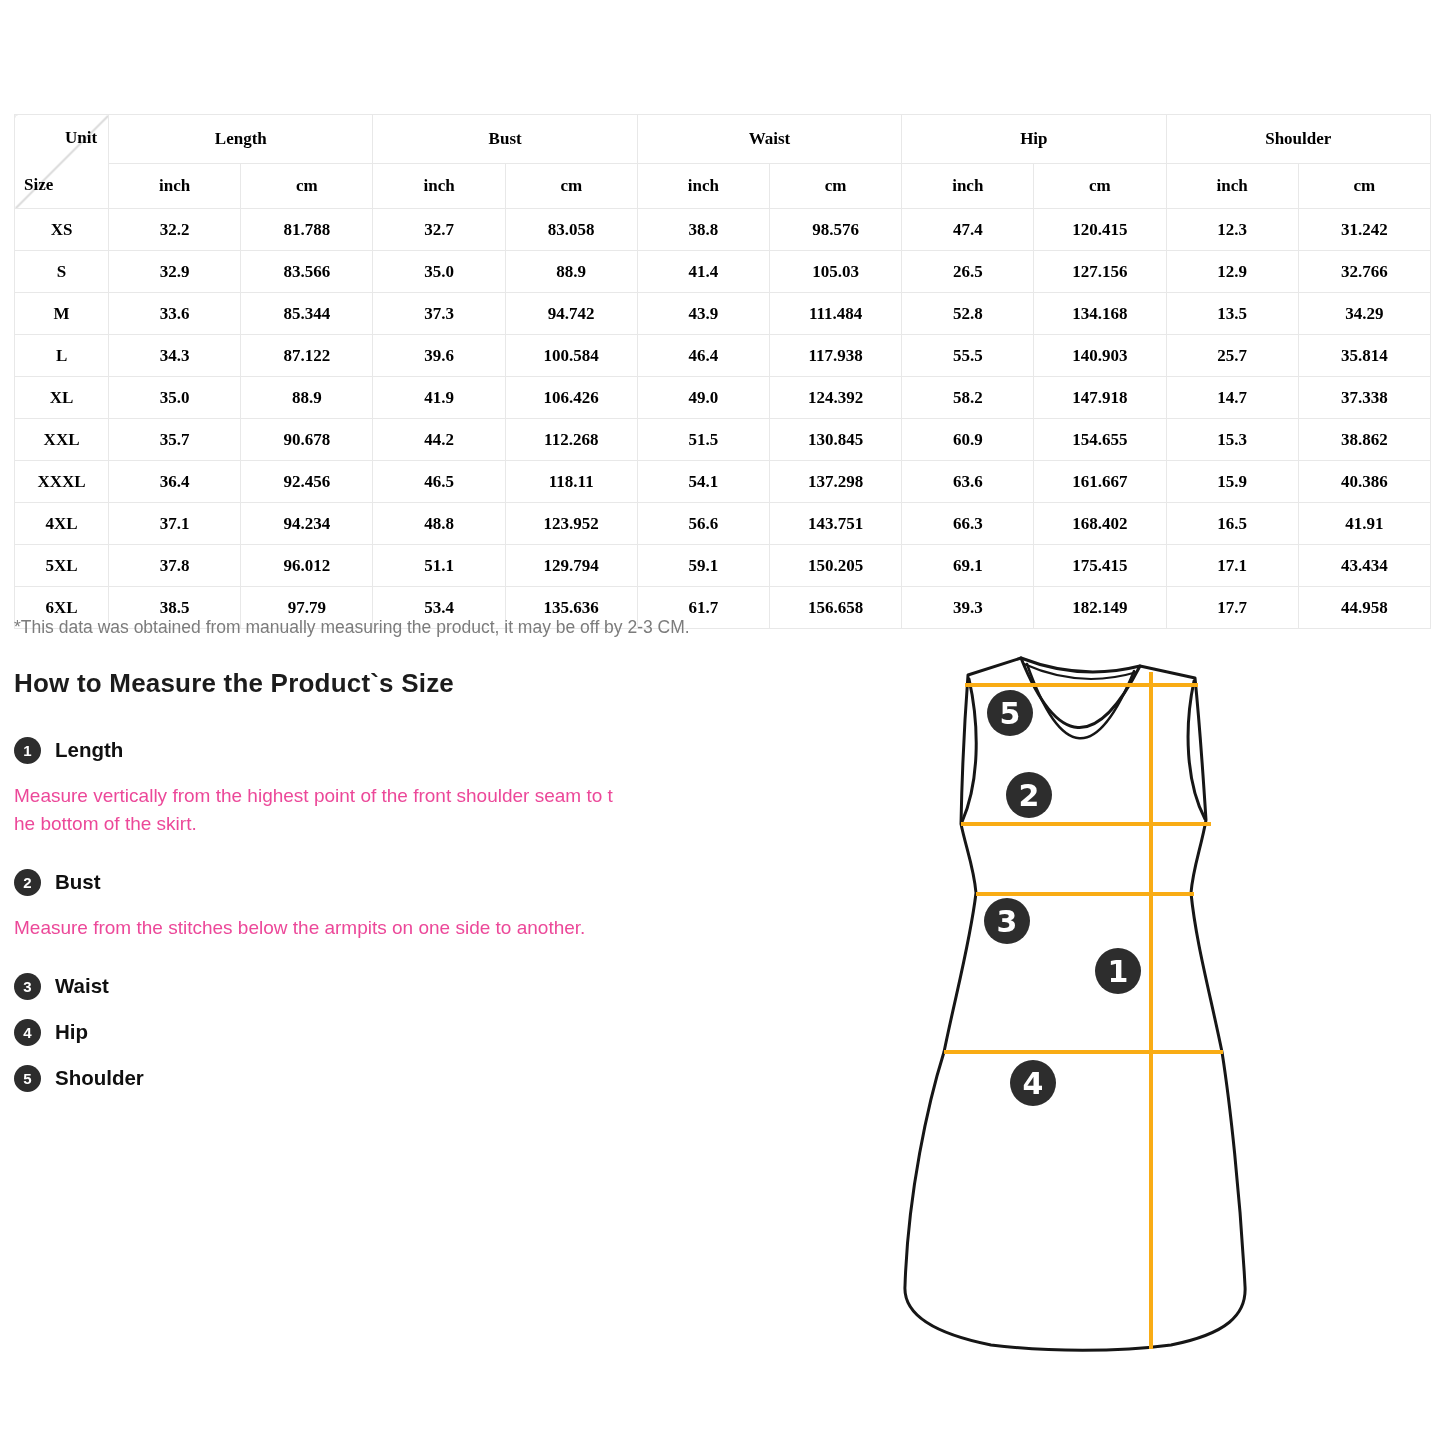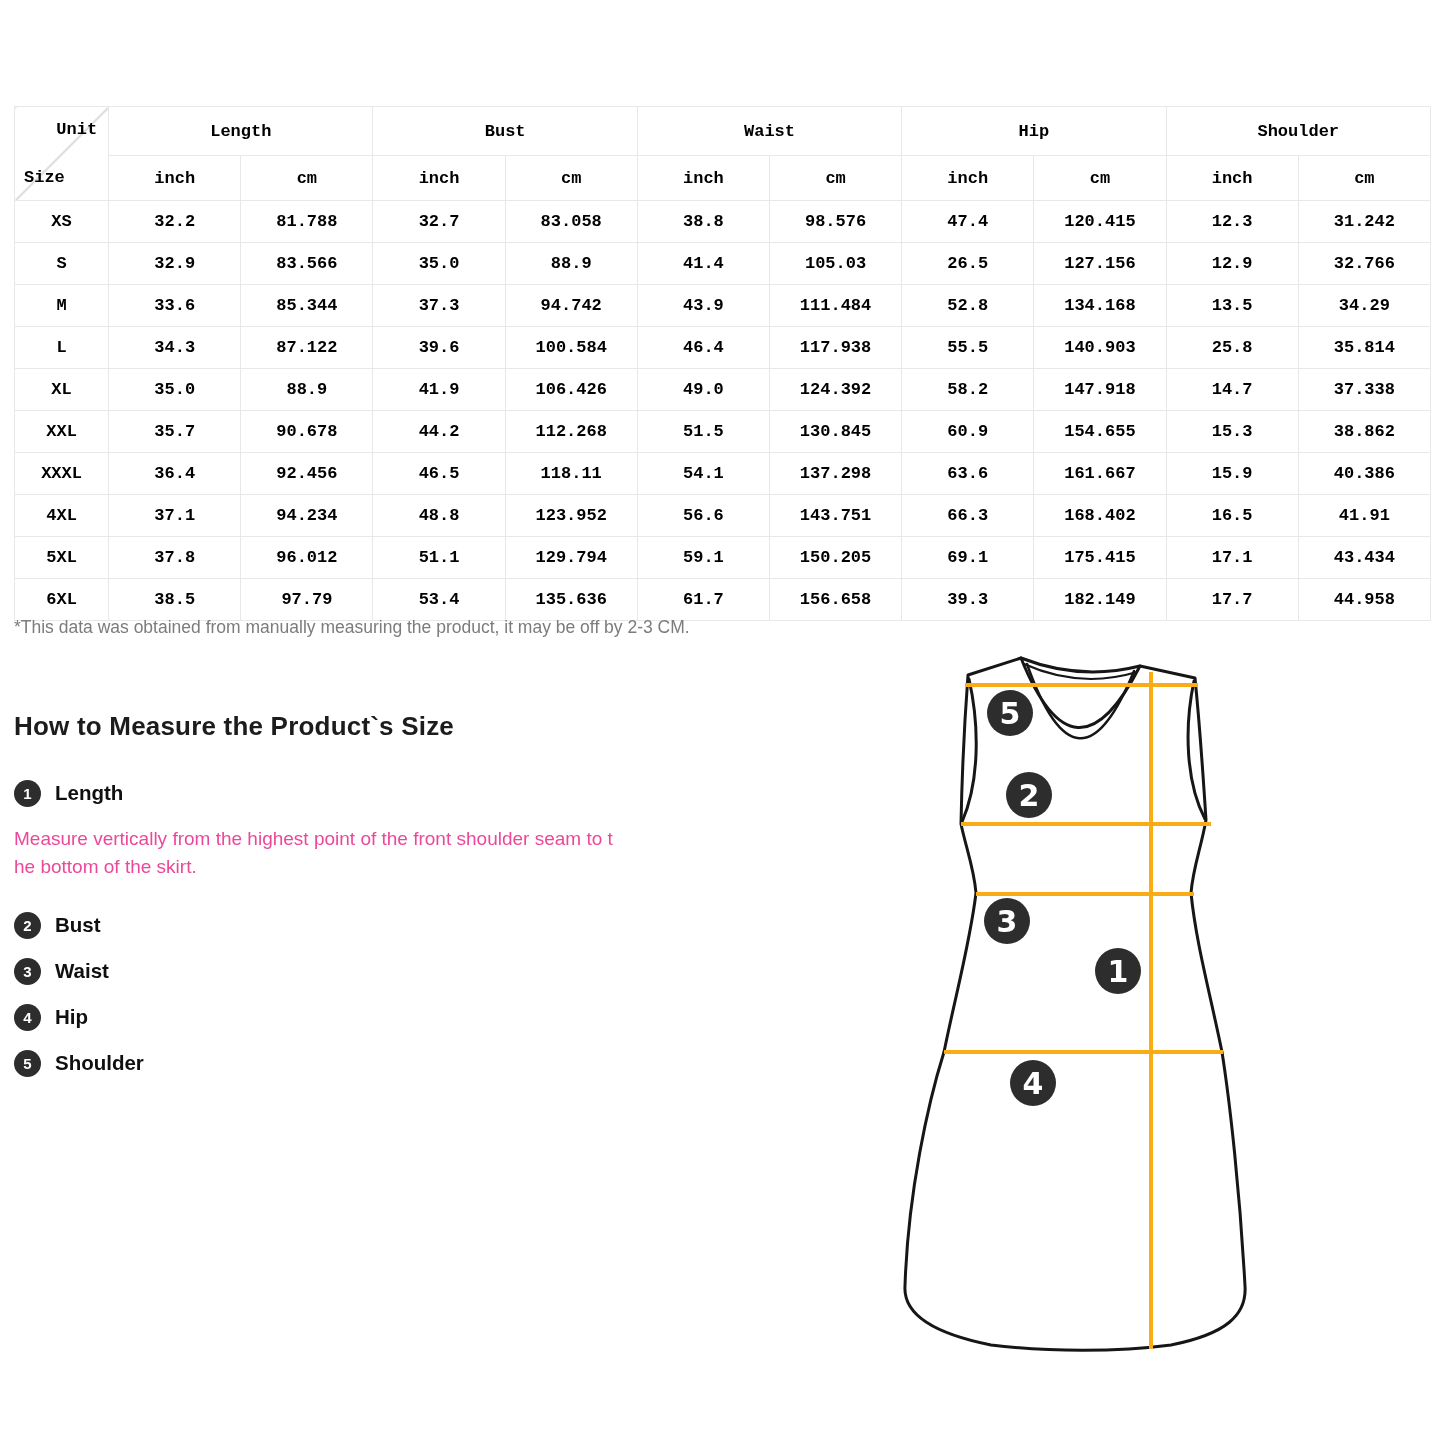--- a/index.html
+++ b/index.html
@@ -7,9 +7,9 @@
         font-family:"Liberation Sans",sans-serif;color:#000;}
 
   
-  table.size-table{position:absolute;left:14px;top:106px;width:1417px;
+  table.size-table{position:absolute;left:14px;top:114px;width:1417px;
     border-collapse:collapse;table-layout:fixed;
-    font-family:Liberation Mono, monospace;font-size:17px;font-weight:bold;}
+    font-family:Liberation Serif, serif;font-size:17px;font-weight:bold;}
   .size-table th,.size-table td{border:1px solid #e8e8e8;text-align:center;
     vertical-align:middle;padding:0;font-weight:bold;color:#000;background:#fff;}
   .size-table thead tr.group-row th{height:48px;}

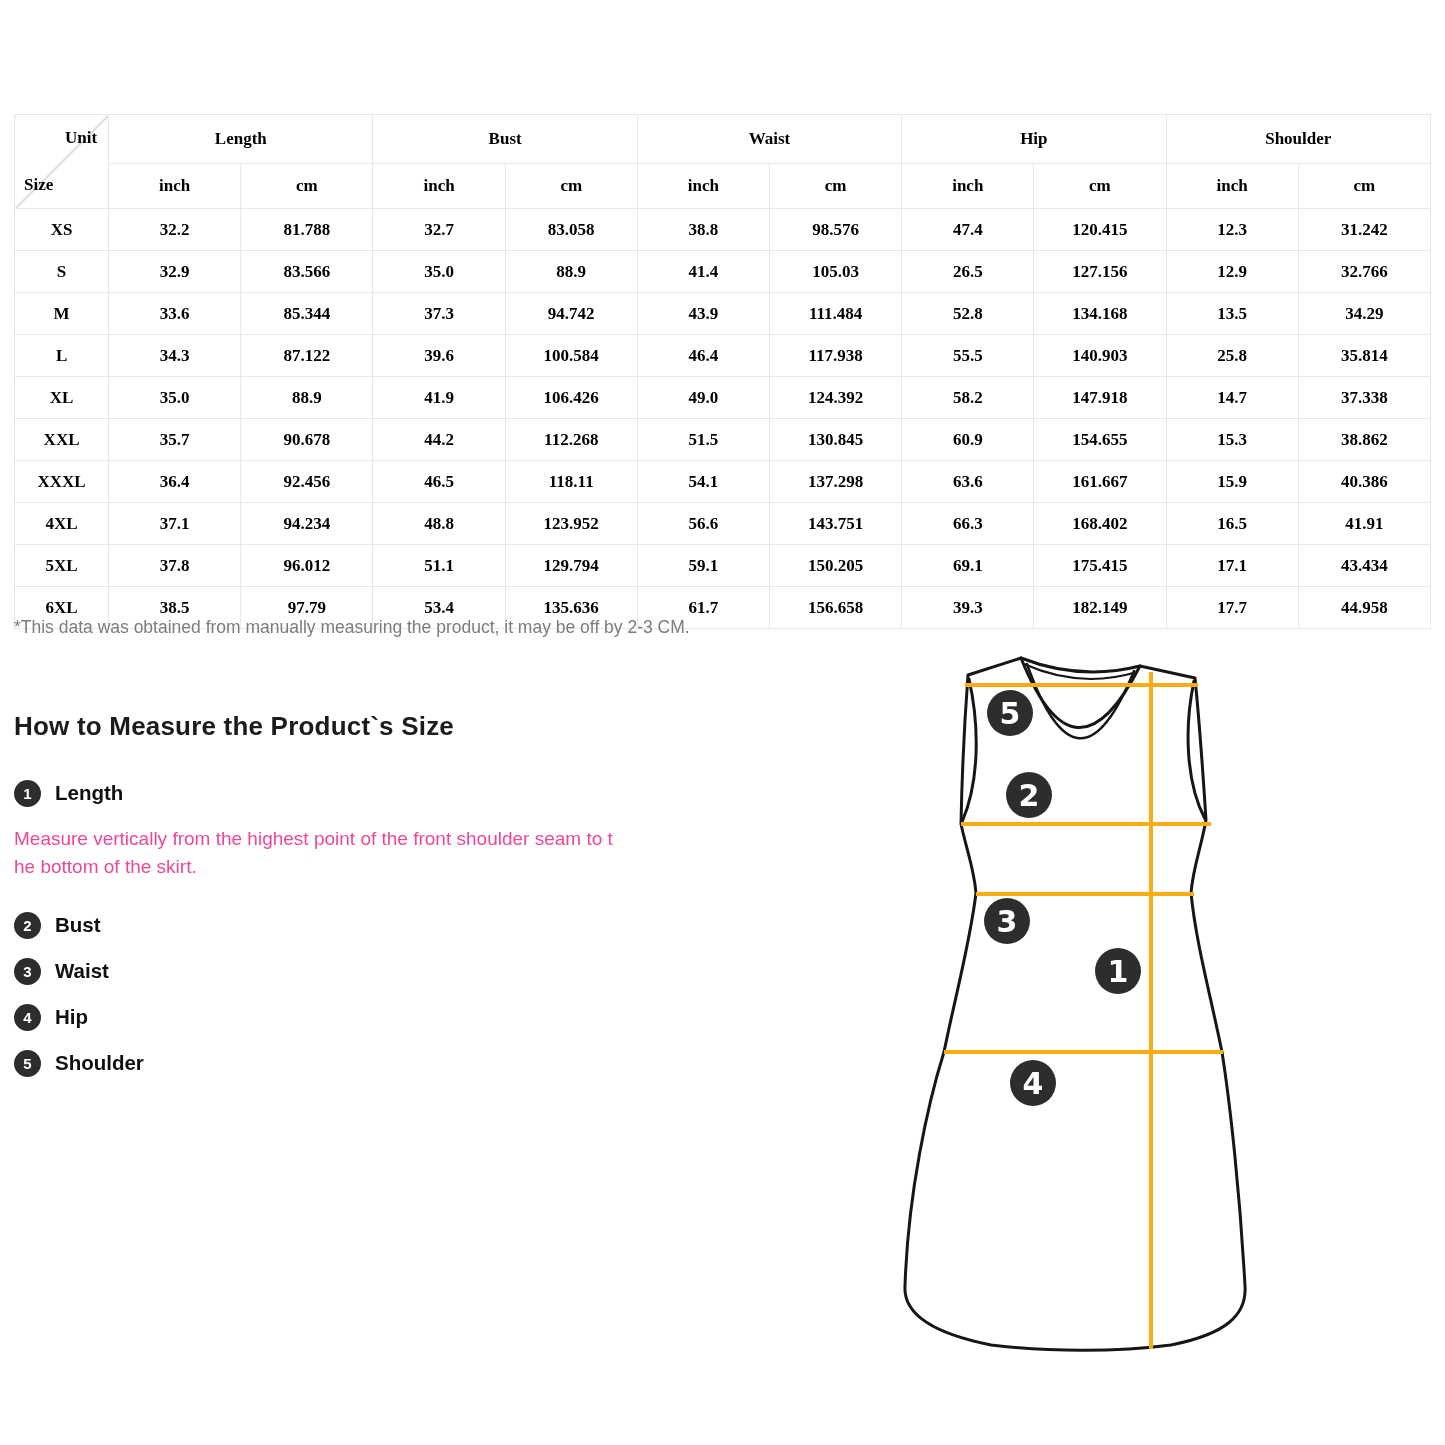--- a/index.html
+++ b/index.html
@@ -138,7 +138,7 @@
           <td>117.938</td>
           <td>55.5</td>
           <td>140.903</td>
-          <td>25.8</td>
+          <td>25.7</td>
           <td>35.814</td>
         </tr>
         <tr>

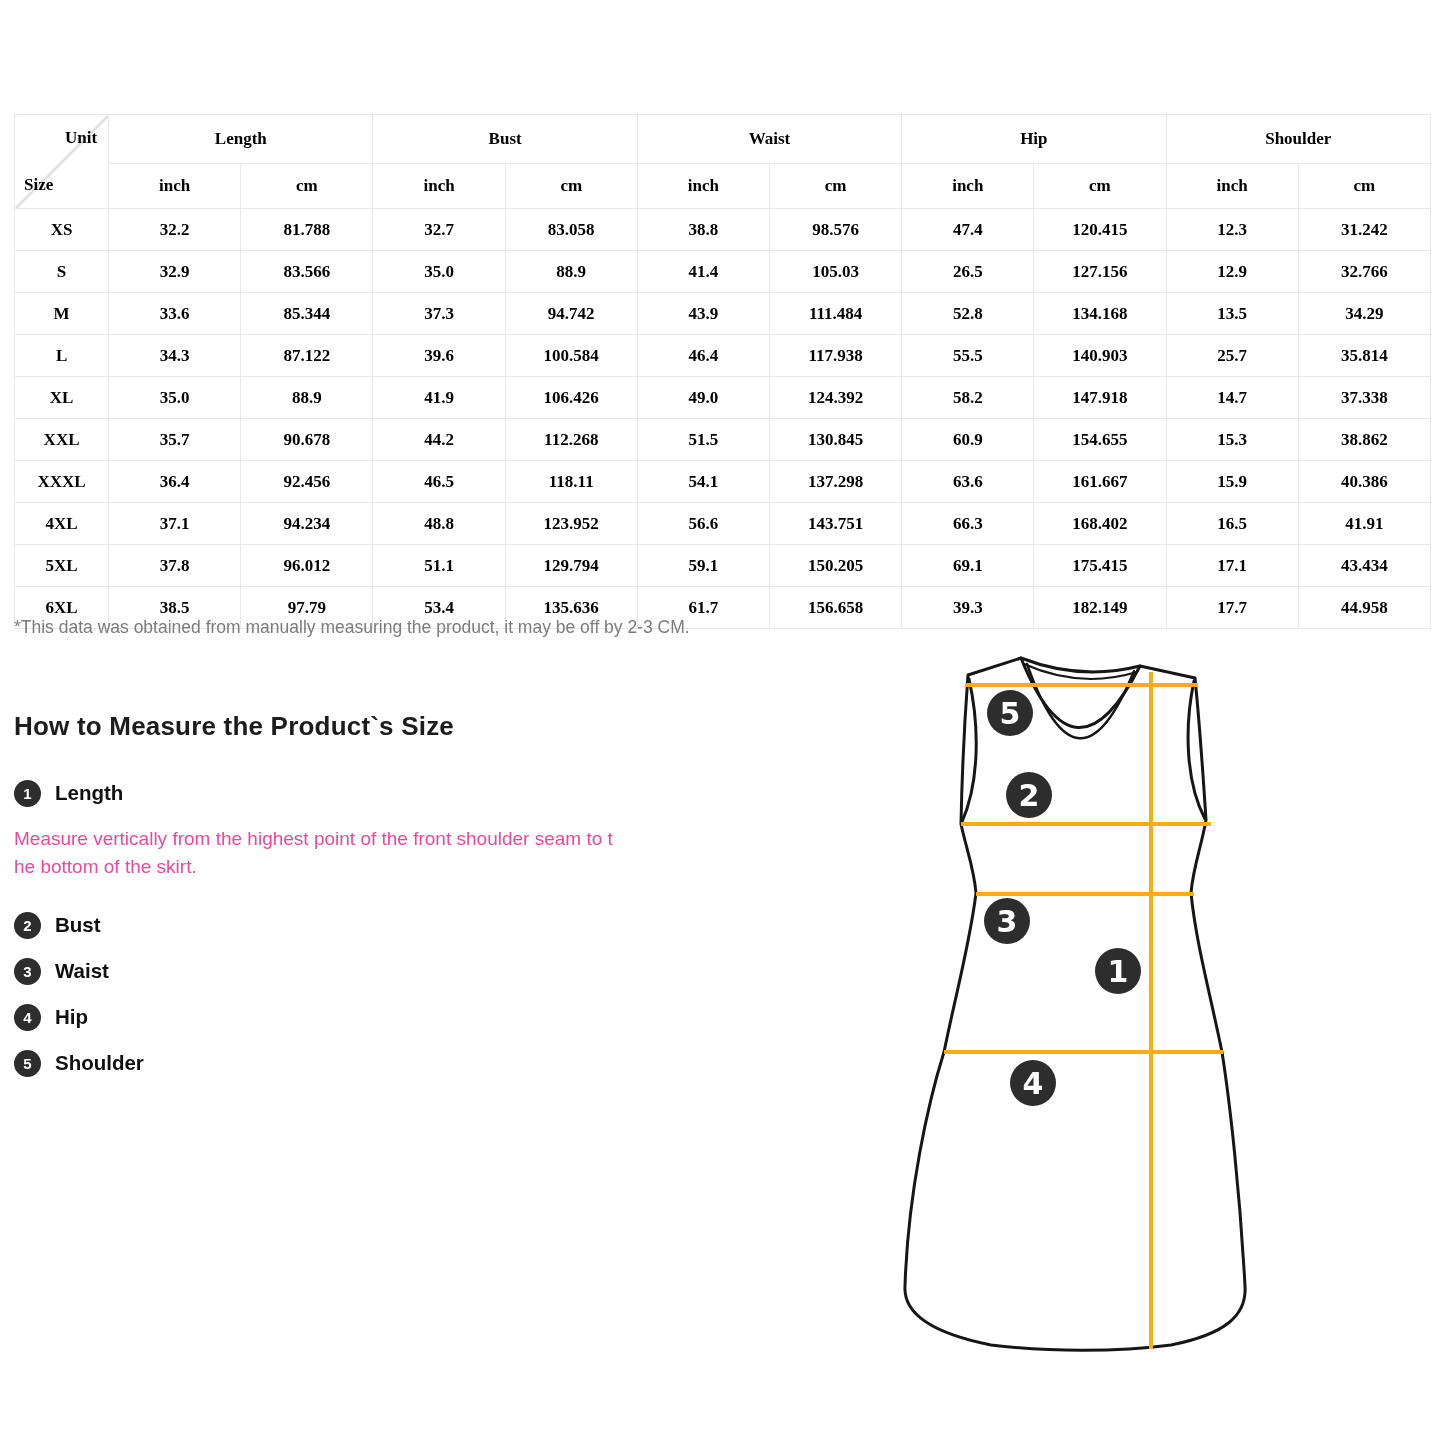--- a/index.html
+++ b/index.html
@@ -27,7 +27,7 @@
     font-size:17.5px;font-weight:400;color:#7c7c7c;}
 
   
-  .howto{position:absolute;left:14px;top:666px;width:624px;margin-top:43px;}
+  .howto{position:absolute;left:14px;top:666px;width:624px;}
   .howto h2{margin:0 0 36px 0;font-size:26px;line-height:34px;
     font-weight:700;color:#1c1c1c;letter-spacing:.2px;}
   .m-head{display:flex;align-items:center;gap:14px;margin:0 0 18px 0;height:28px;}

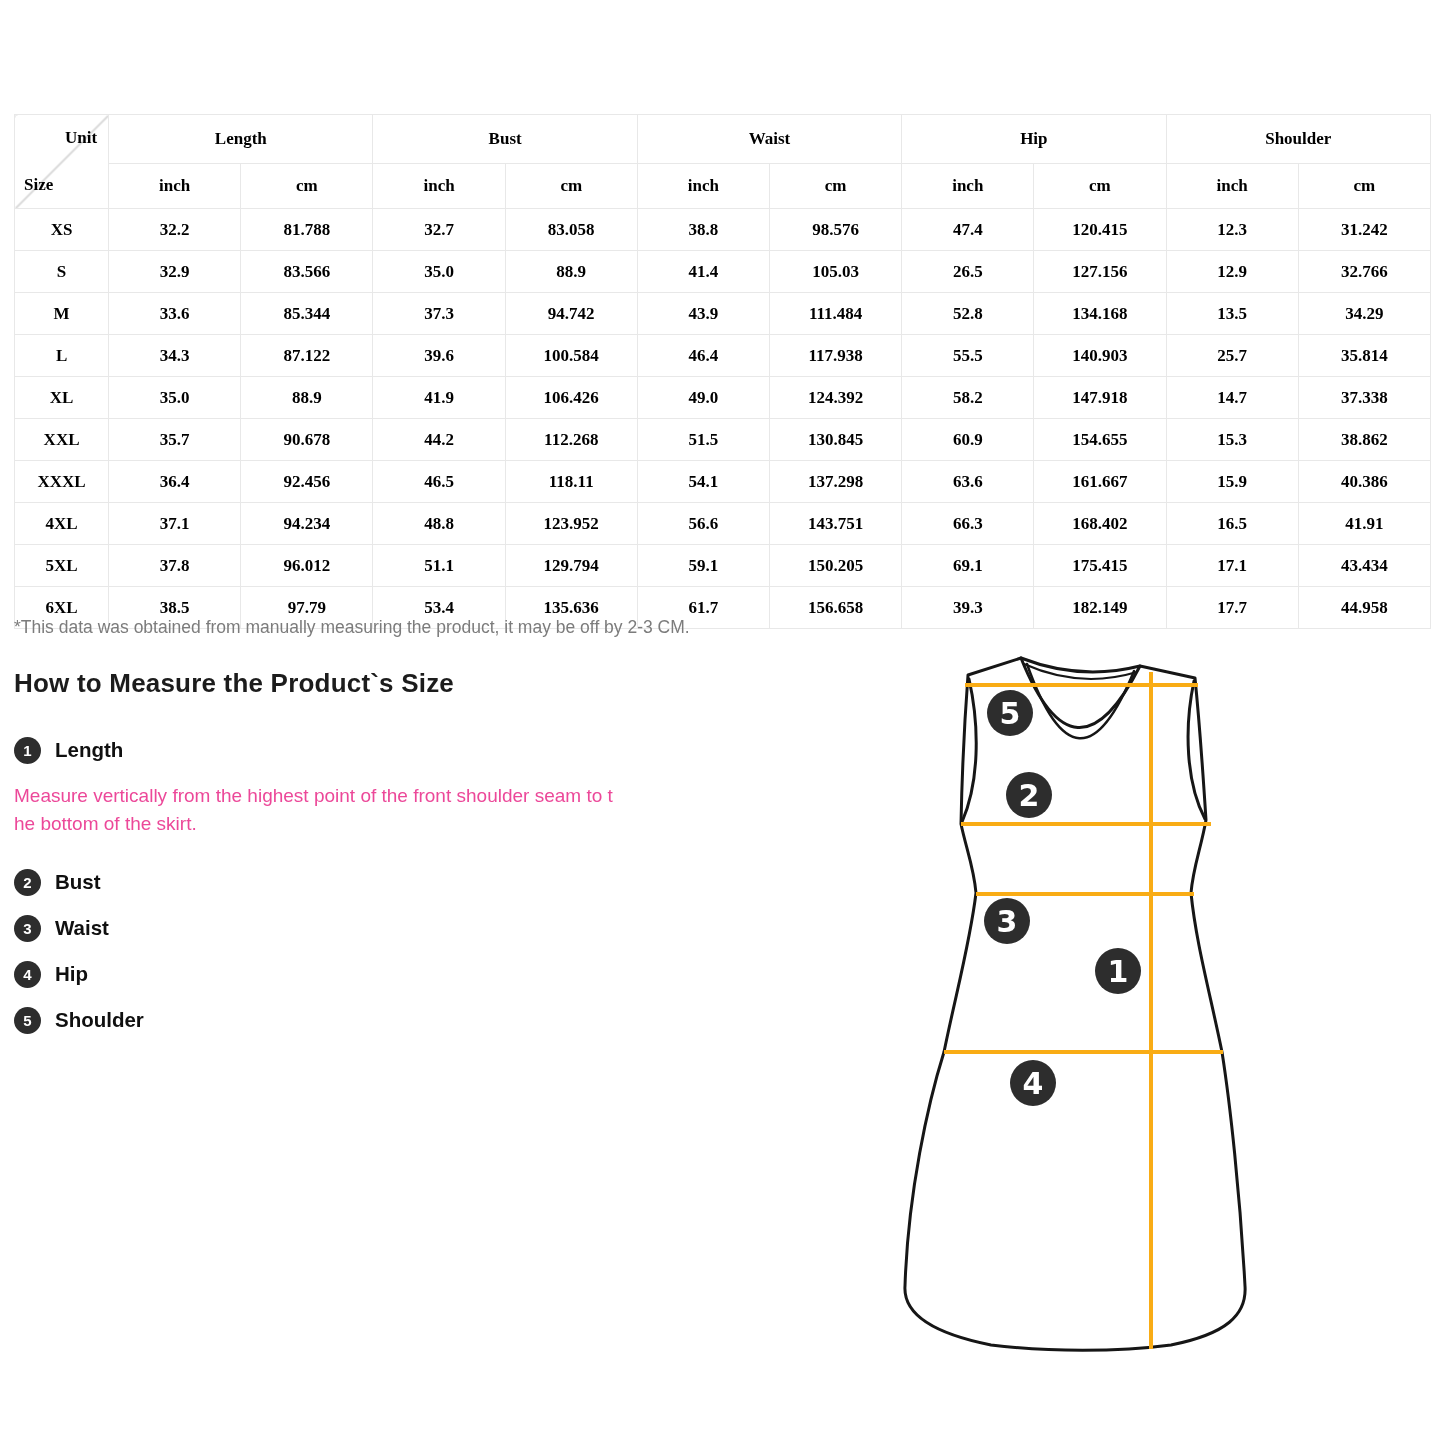--- a/index.html
+++ b/index.html
@@ -239,6 +239,7 @@
             <span class="m-badge" style="background: rgb(45, 45, 45);">2</span>
             <span class="m-title">Bust</span>
           </div>
+          <p class="m-desc">Measure from the stitches below the armpits on one side to another.</p>
         </div>
         <div>
           <div class="m-head">

